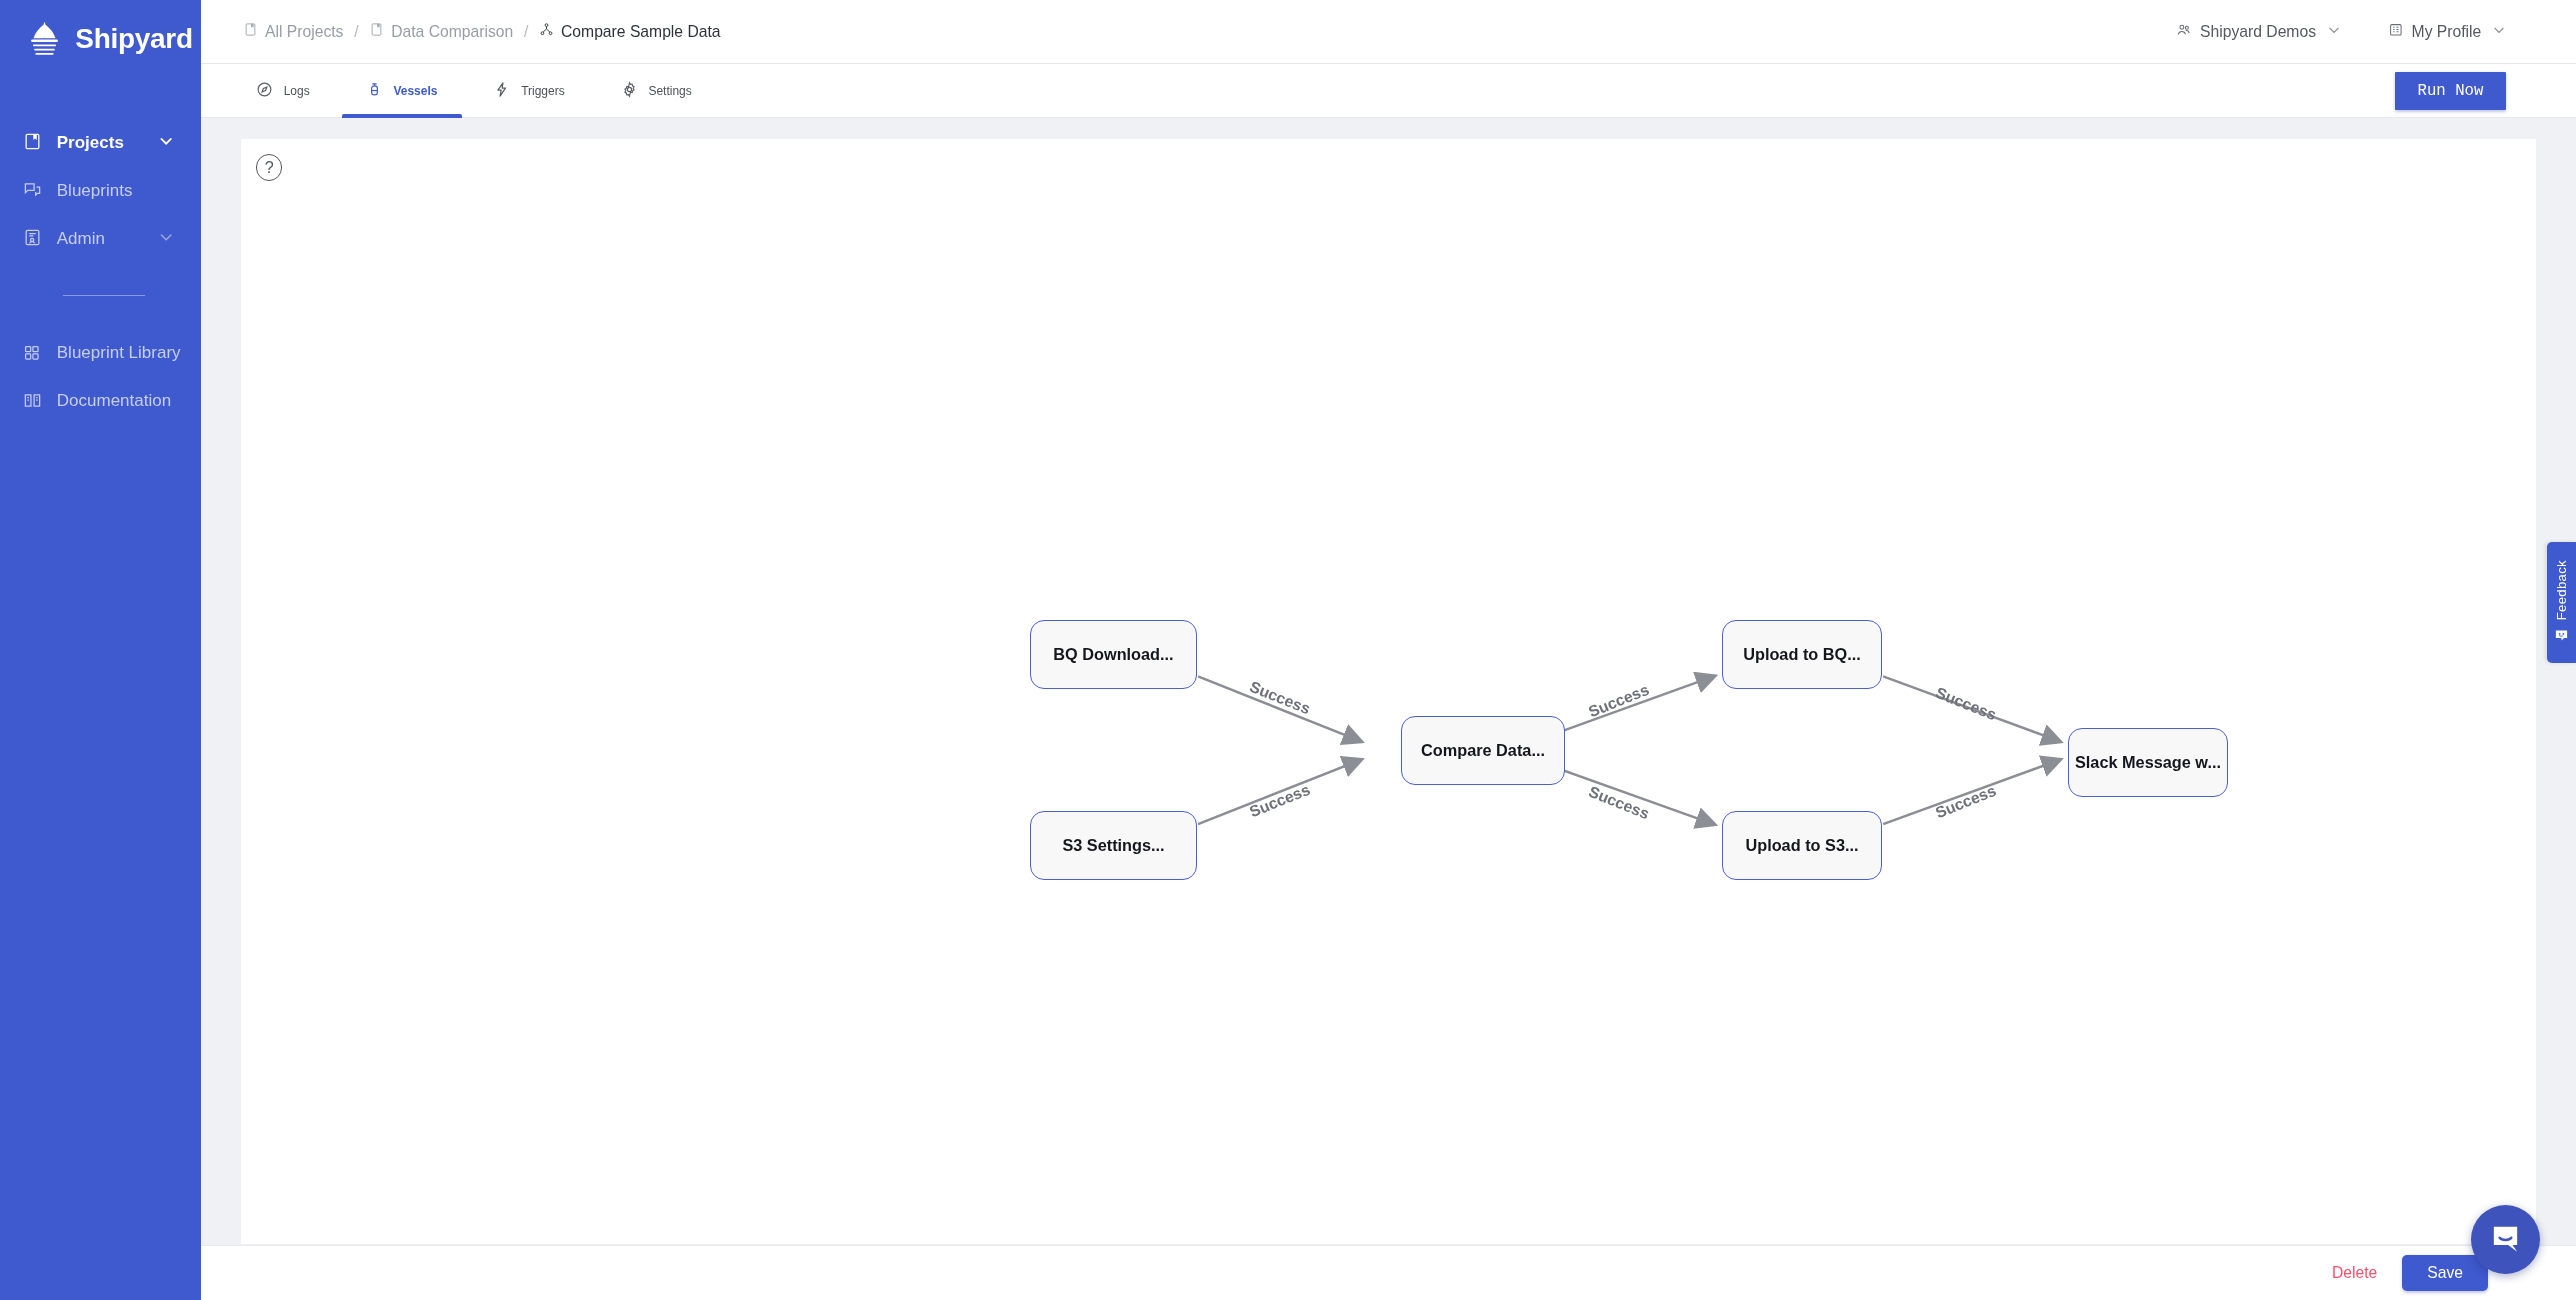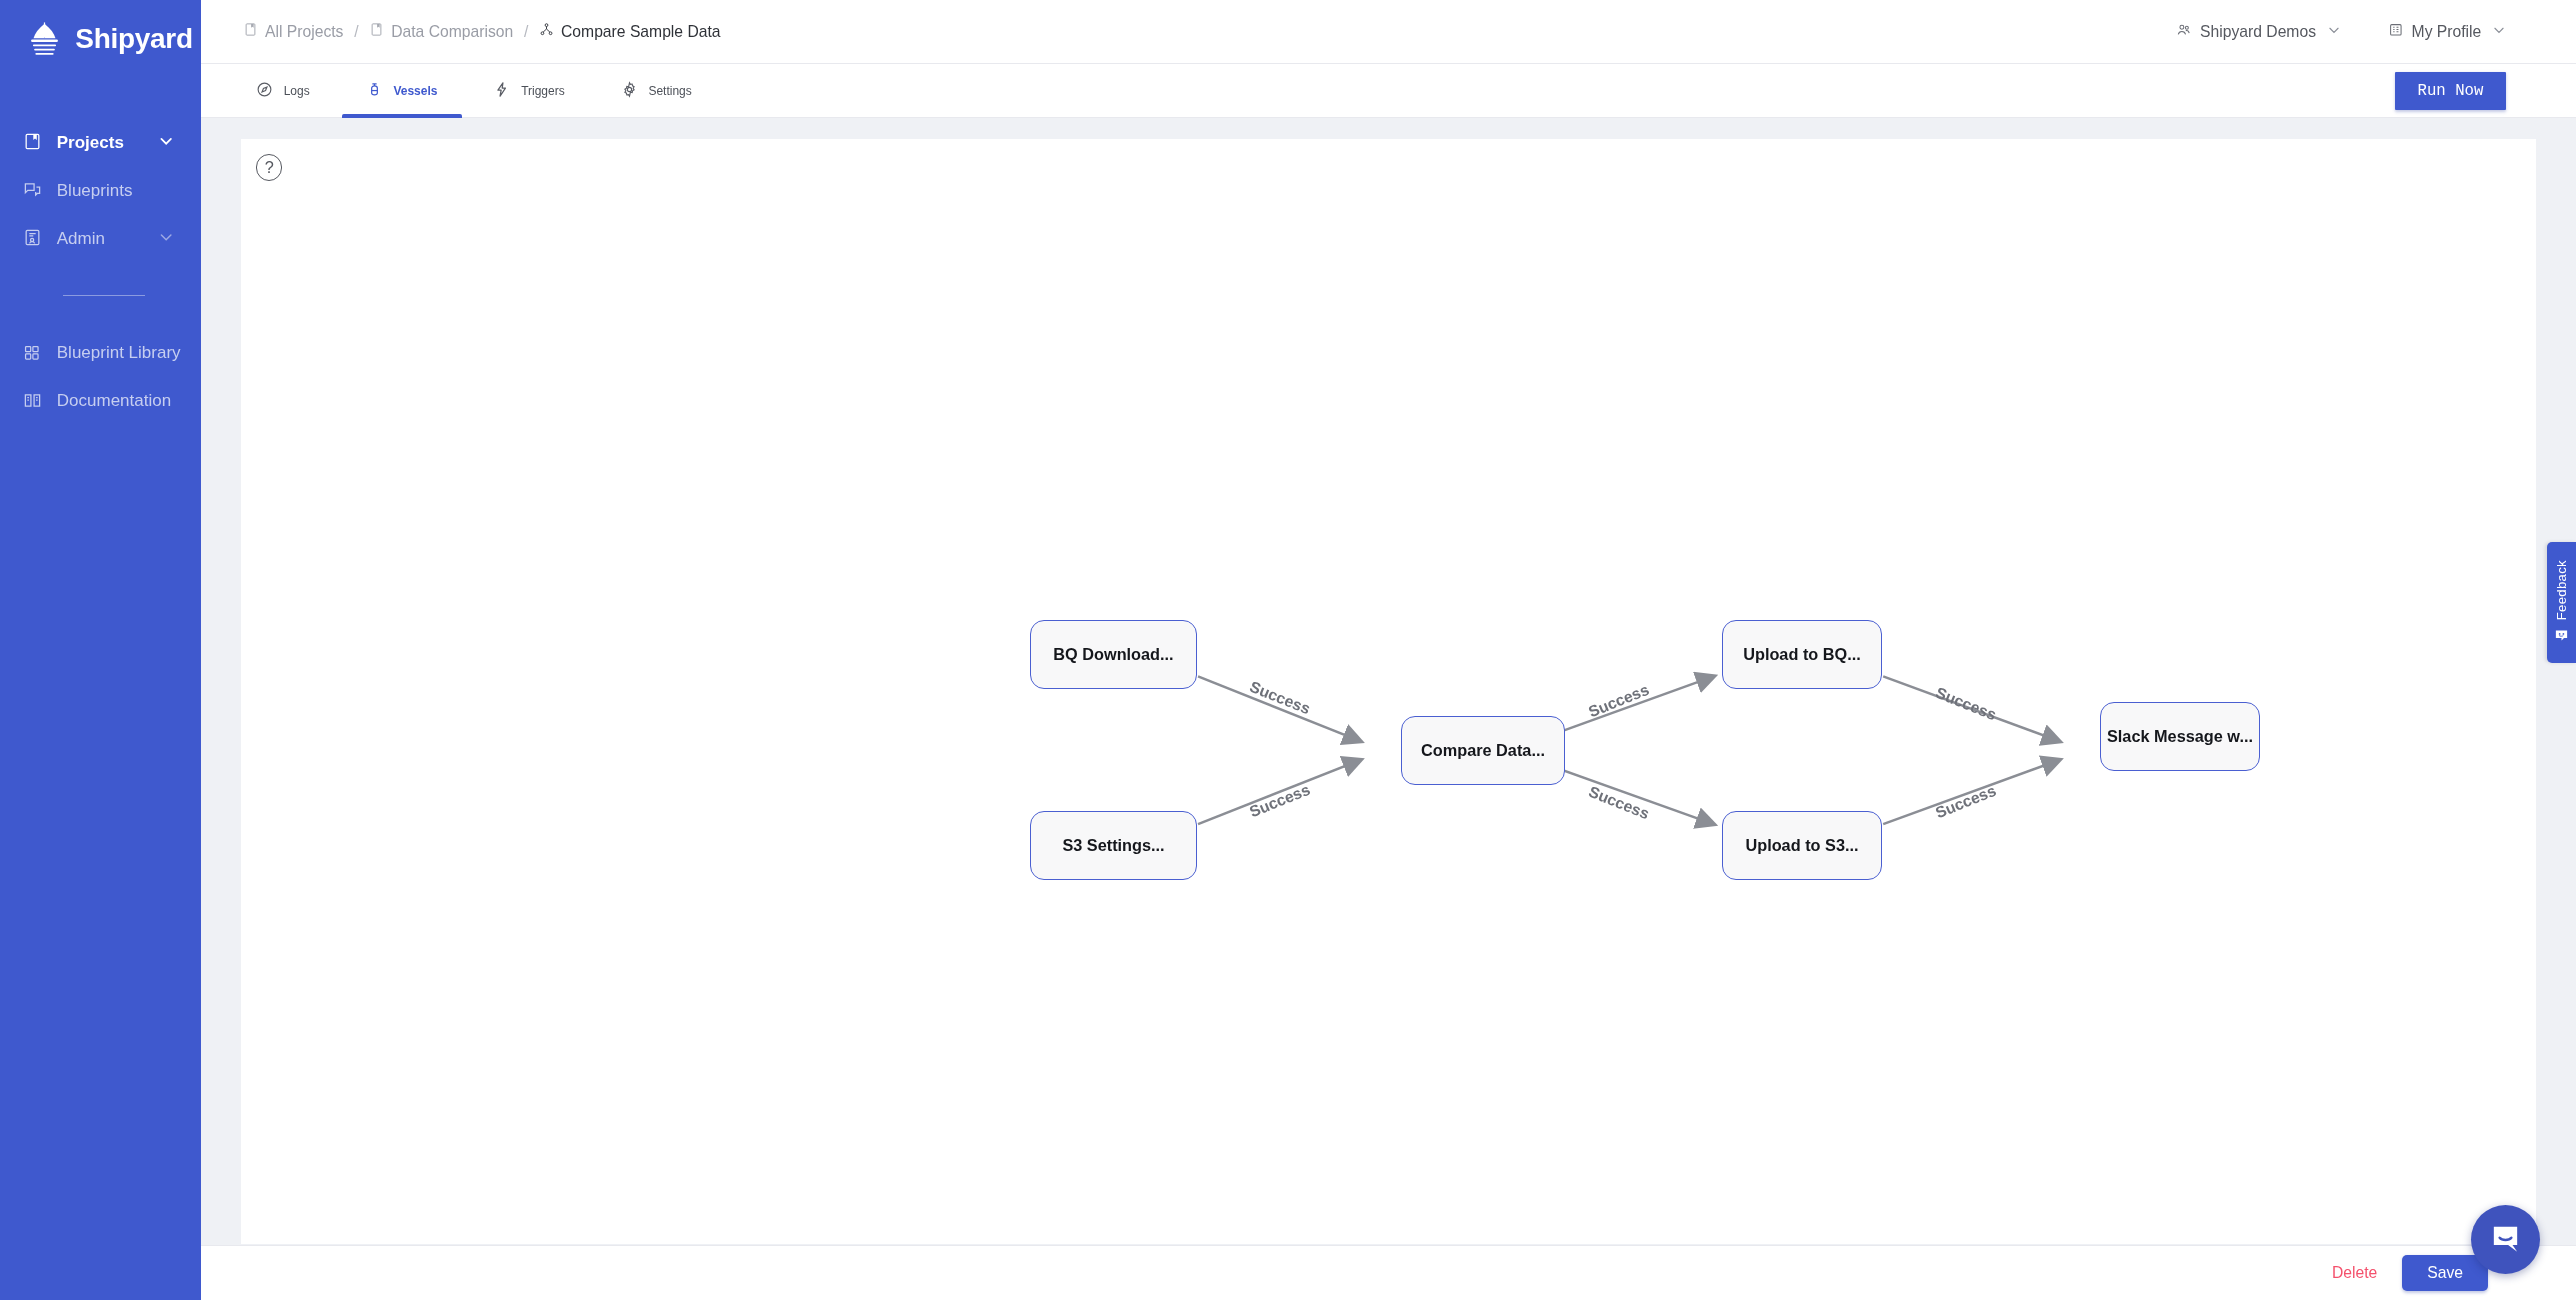--- a/index.html
+++ b/index.html
@@ -399,7 +399,7 @@
         <div class="node" style="left:1481px;top:672px;width:160px;height:69px;">
           <span>Upload to S3...</span>
         </div>
-        <div class="node" style="left:1827px;top:563px;width:160px;height:69px;margin-left:32px;">
+        <div class="node" style="left:1827px;top:589px;width:160px;height:69px;">
           <span>Slack Message w...</span>
         </div>
 

